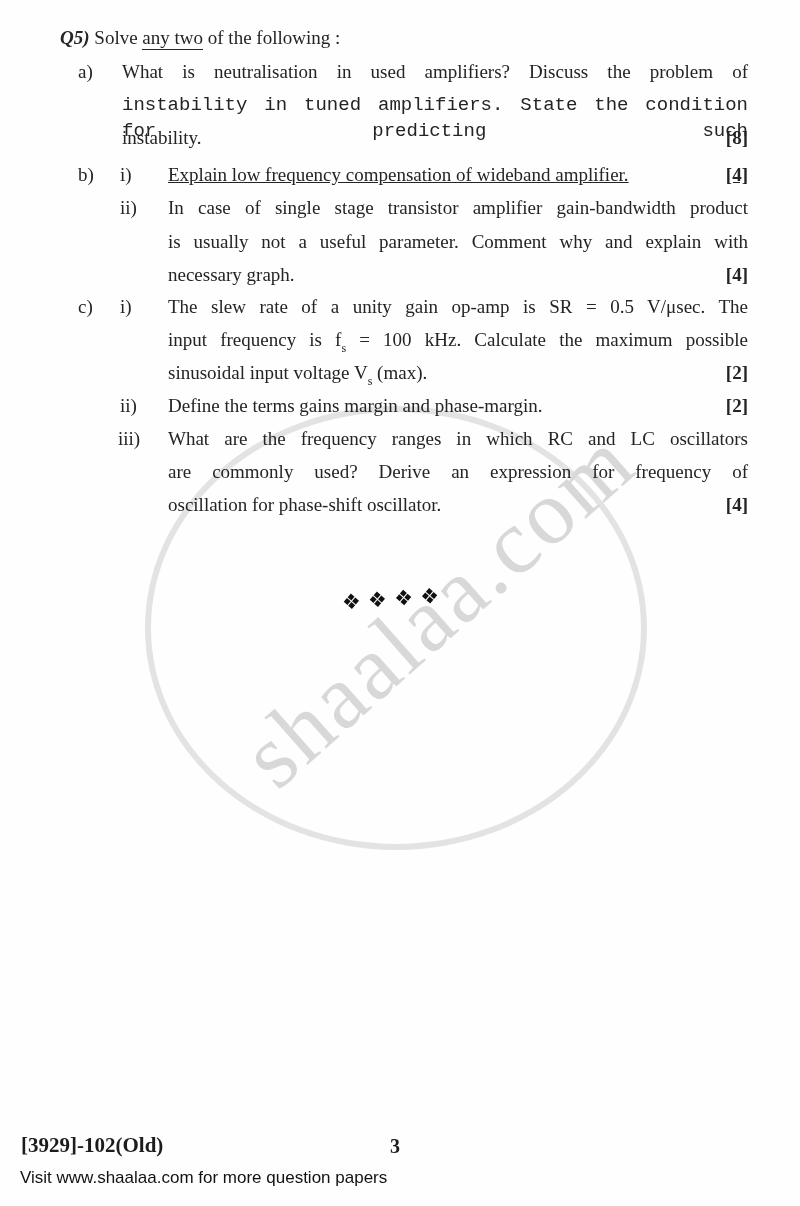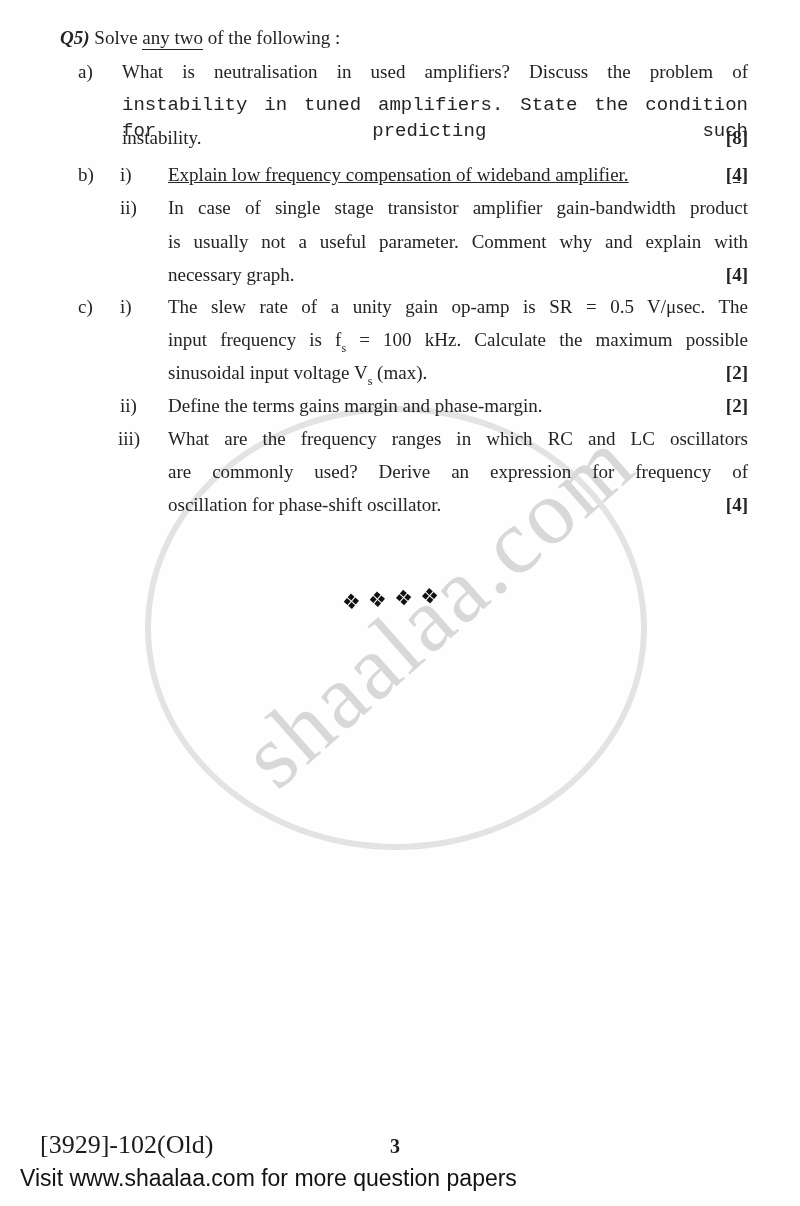--- a/index.html
+++ b/index.html
@@ -57,8 +57,8 @@
   }
   
   .footer-left{
-    position:absolute;left:40px;top:1132px;
-    font-size:26px;line-height:26px;font-weight:normal;
+    position:absolute;left:21px;top:1132px;
+    font-size:21px;line-height:26px;font-weight:bold;
     z-index:2;color:#1c1c1c;
   }
   .footer-page{

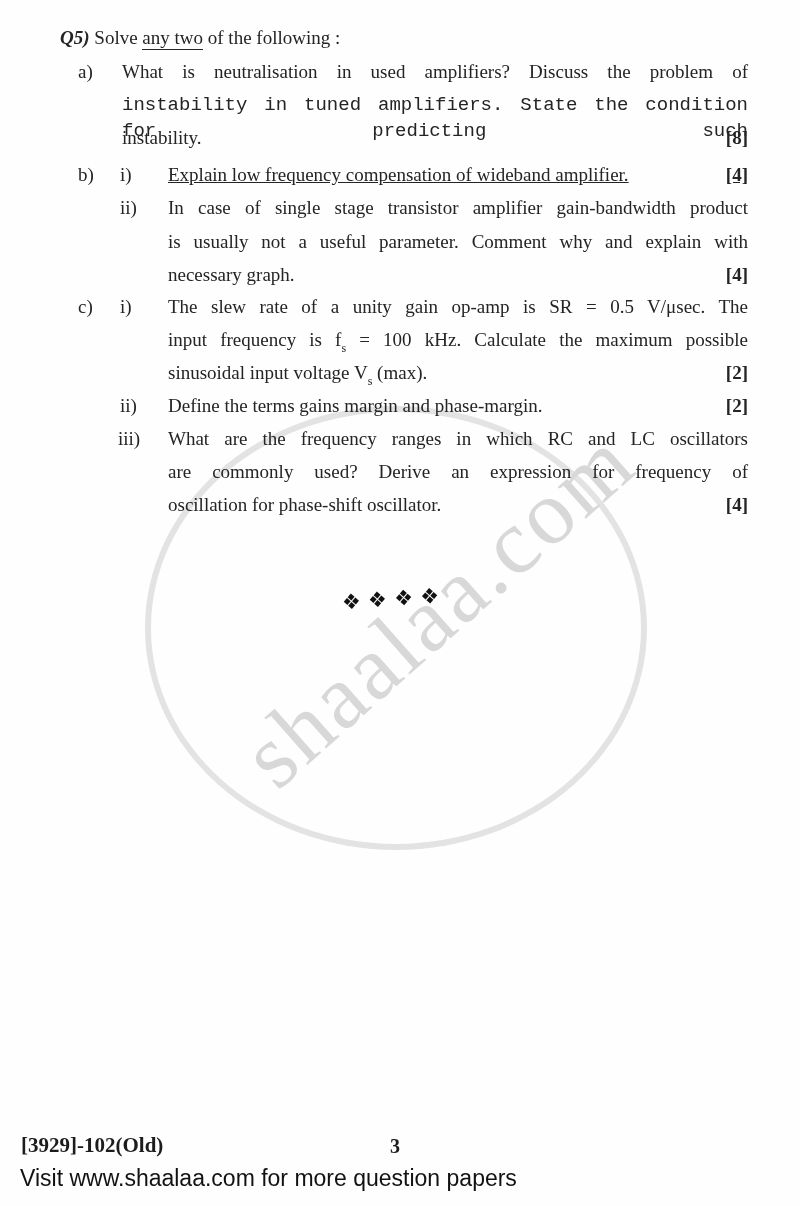--- a/index.html
+++ b/index.html
@@ -70,7 +70,7 @@
   .footer-promo{
     position:absolute;left:20px;top:1164px;
     font-family:"Liberation Sans", sans-serif;
-    font-size:23px;line-height:28px;
+    font-size:17px;line-height:28px;
     color:#121212;
     z-index:2;
   }

